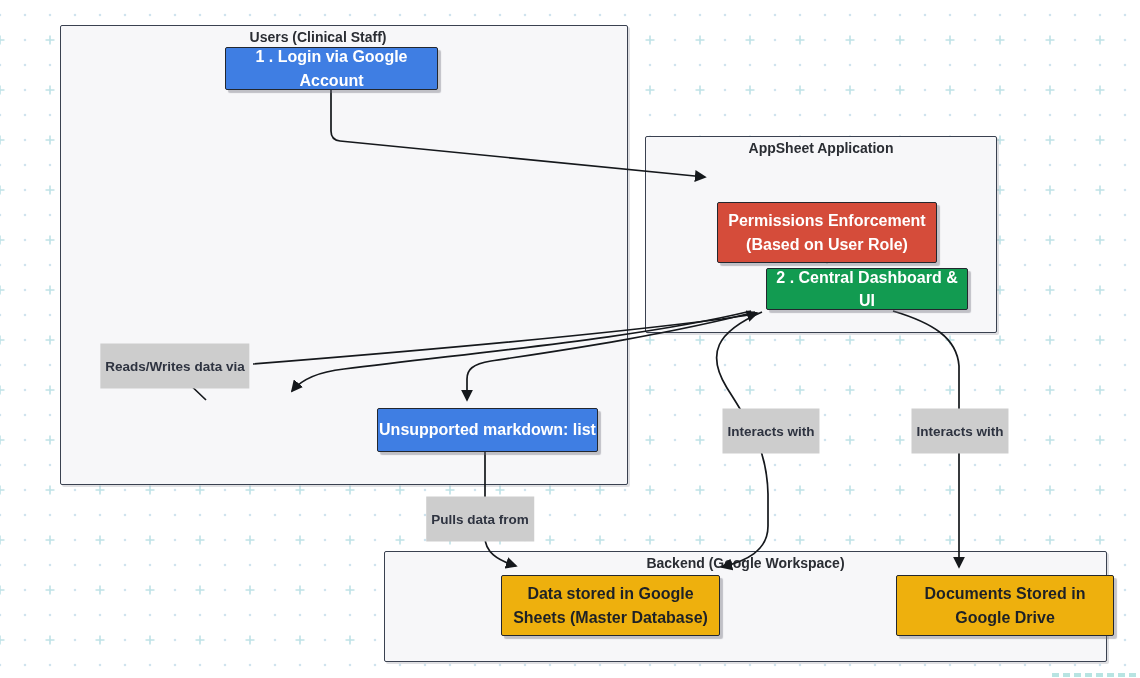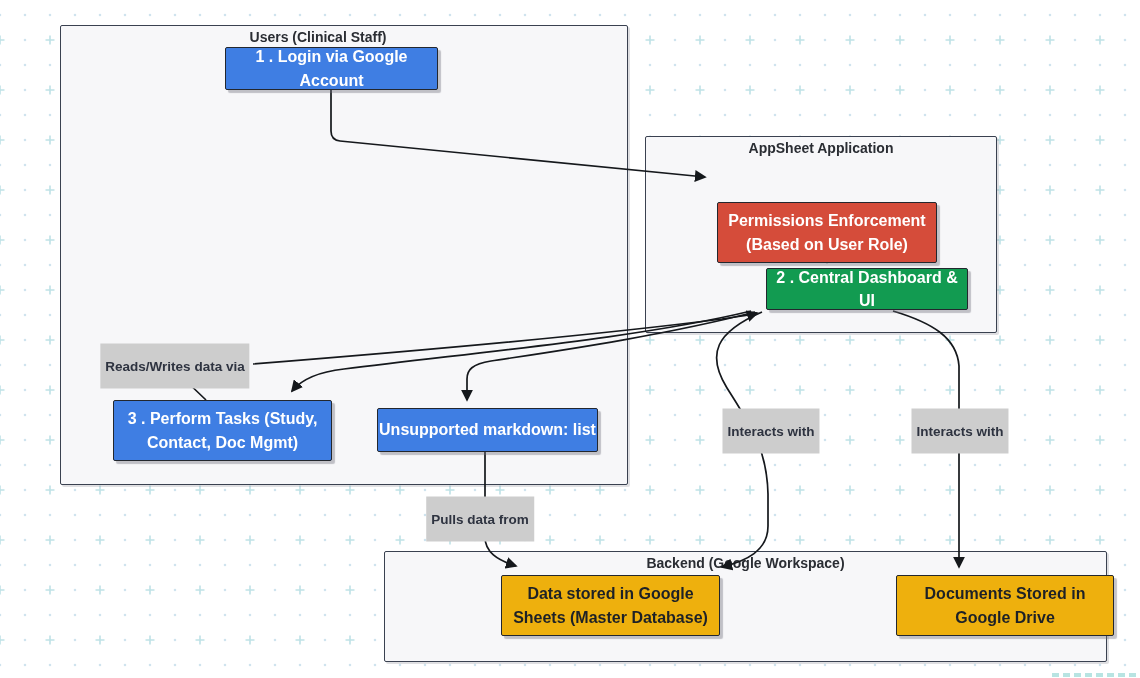--- a/index.html
+++ b/index.html
@@ -106,8 +106,6 @@
   <div class="node red" id="node-permissions">Permissions Enforcement
 (Based on User Role)</div>
   <div class="node green" id="node-dashboard">2 . Central Dashboard &amp; UI</div>
-  <div class="node blue" id="node-tasks">3 . Perform Tasks (Study,
-Contact, Doc Mgmt)</div>
   <div class="node blue regular" id="node-list">Unsupported markdown: list</div>
   <div class="node yellow" id="node-sheets">Data stored in Google
 Sheets (Master Database)</div>

